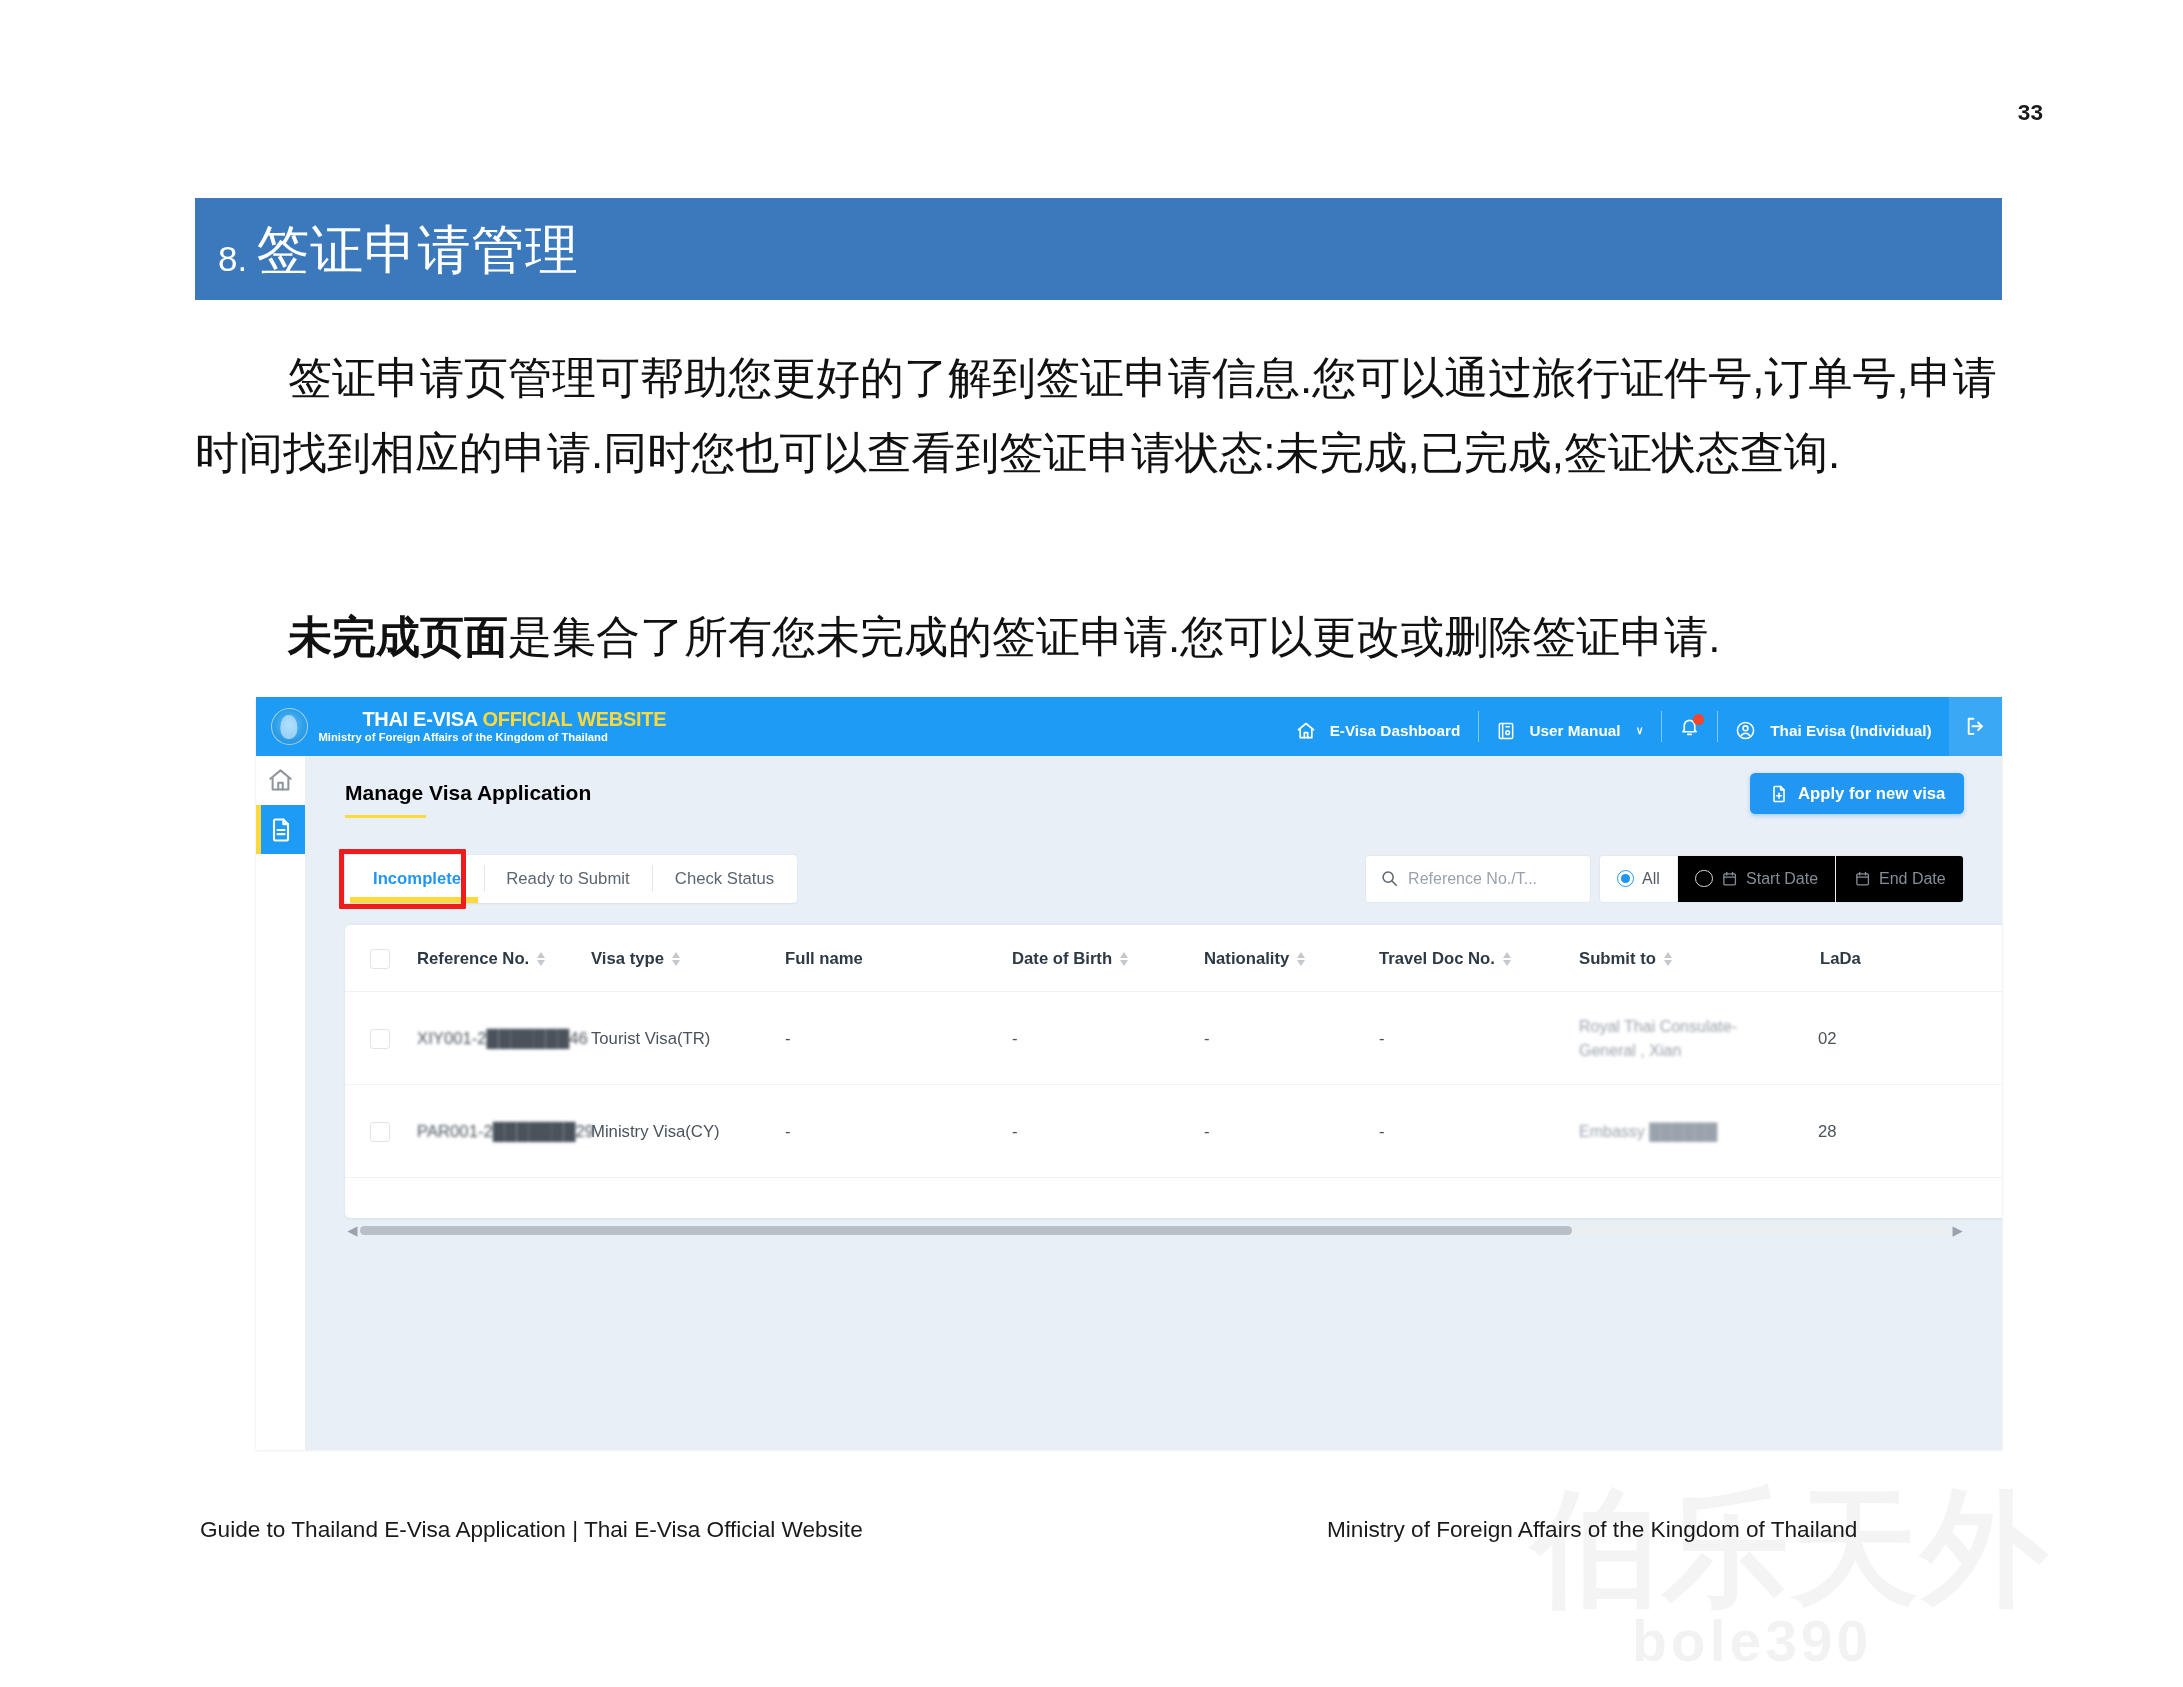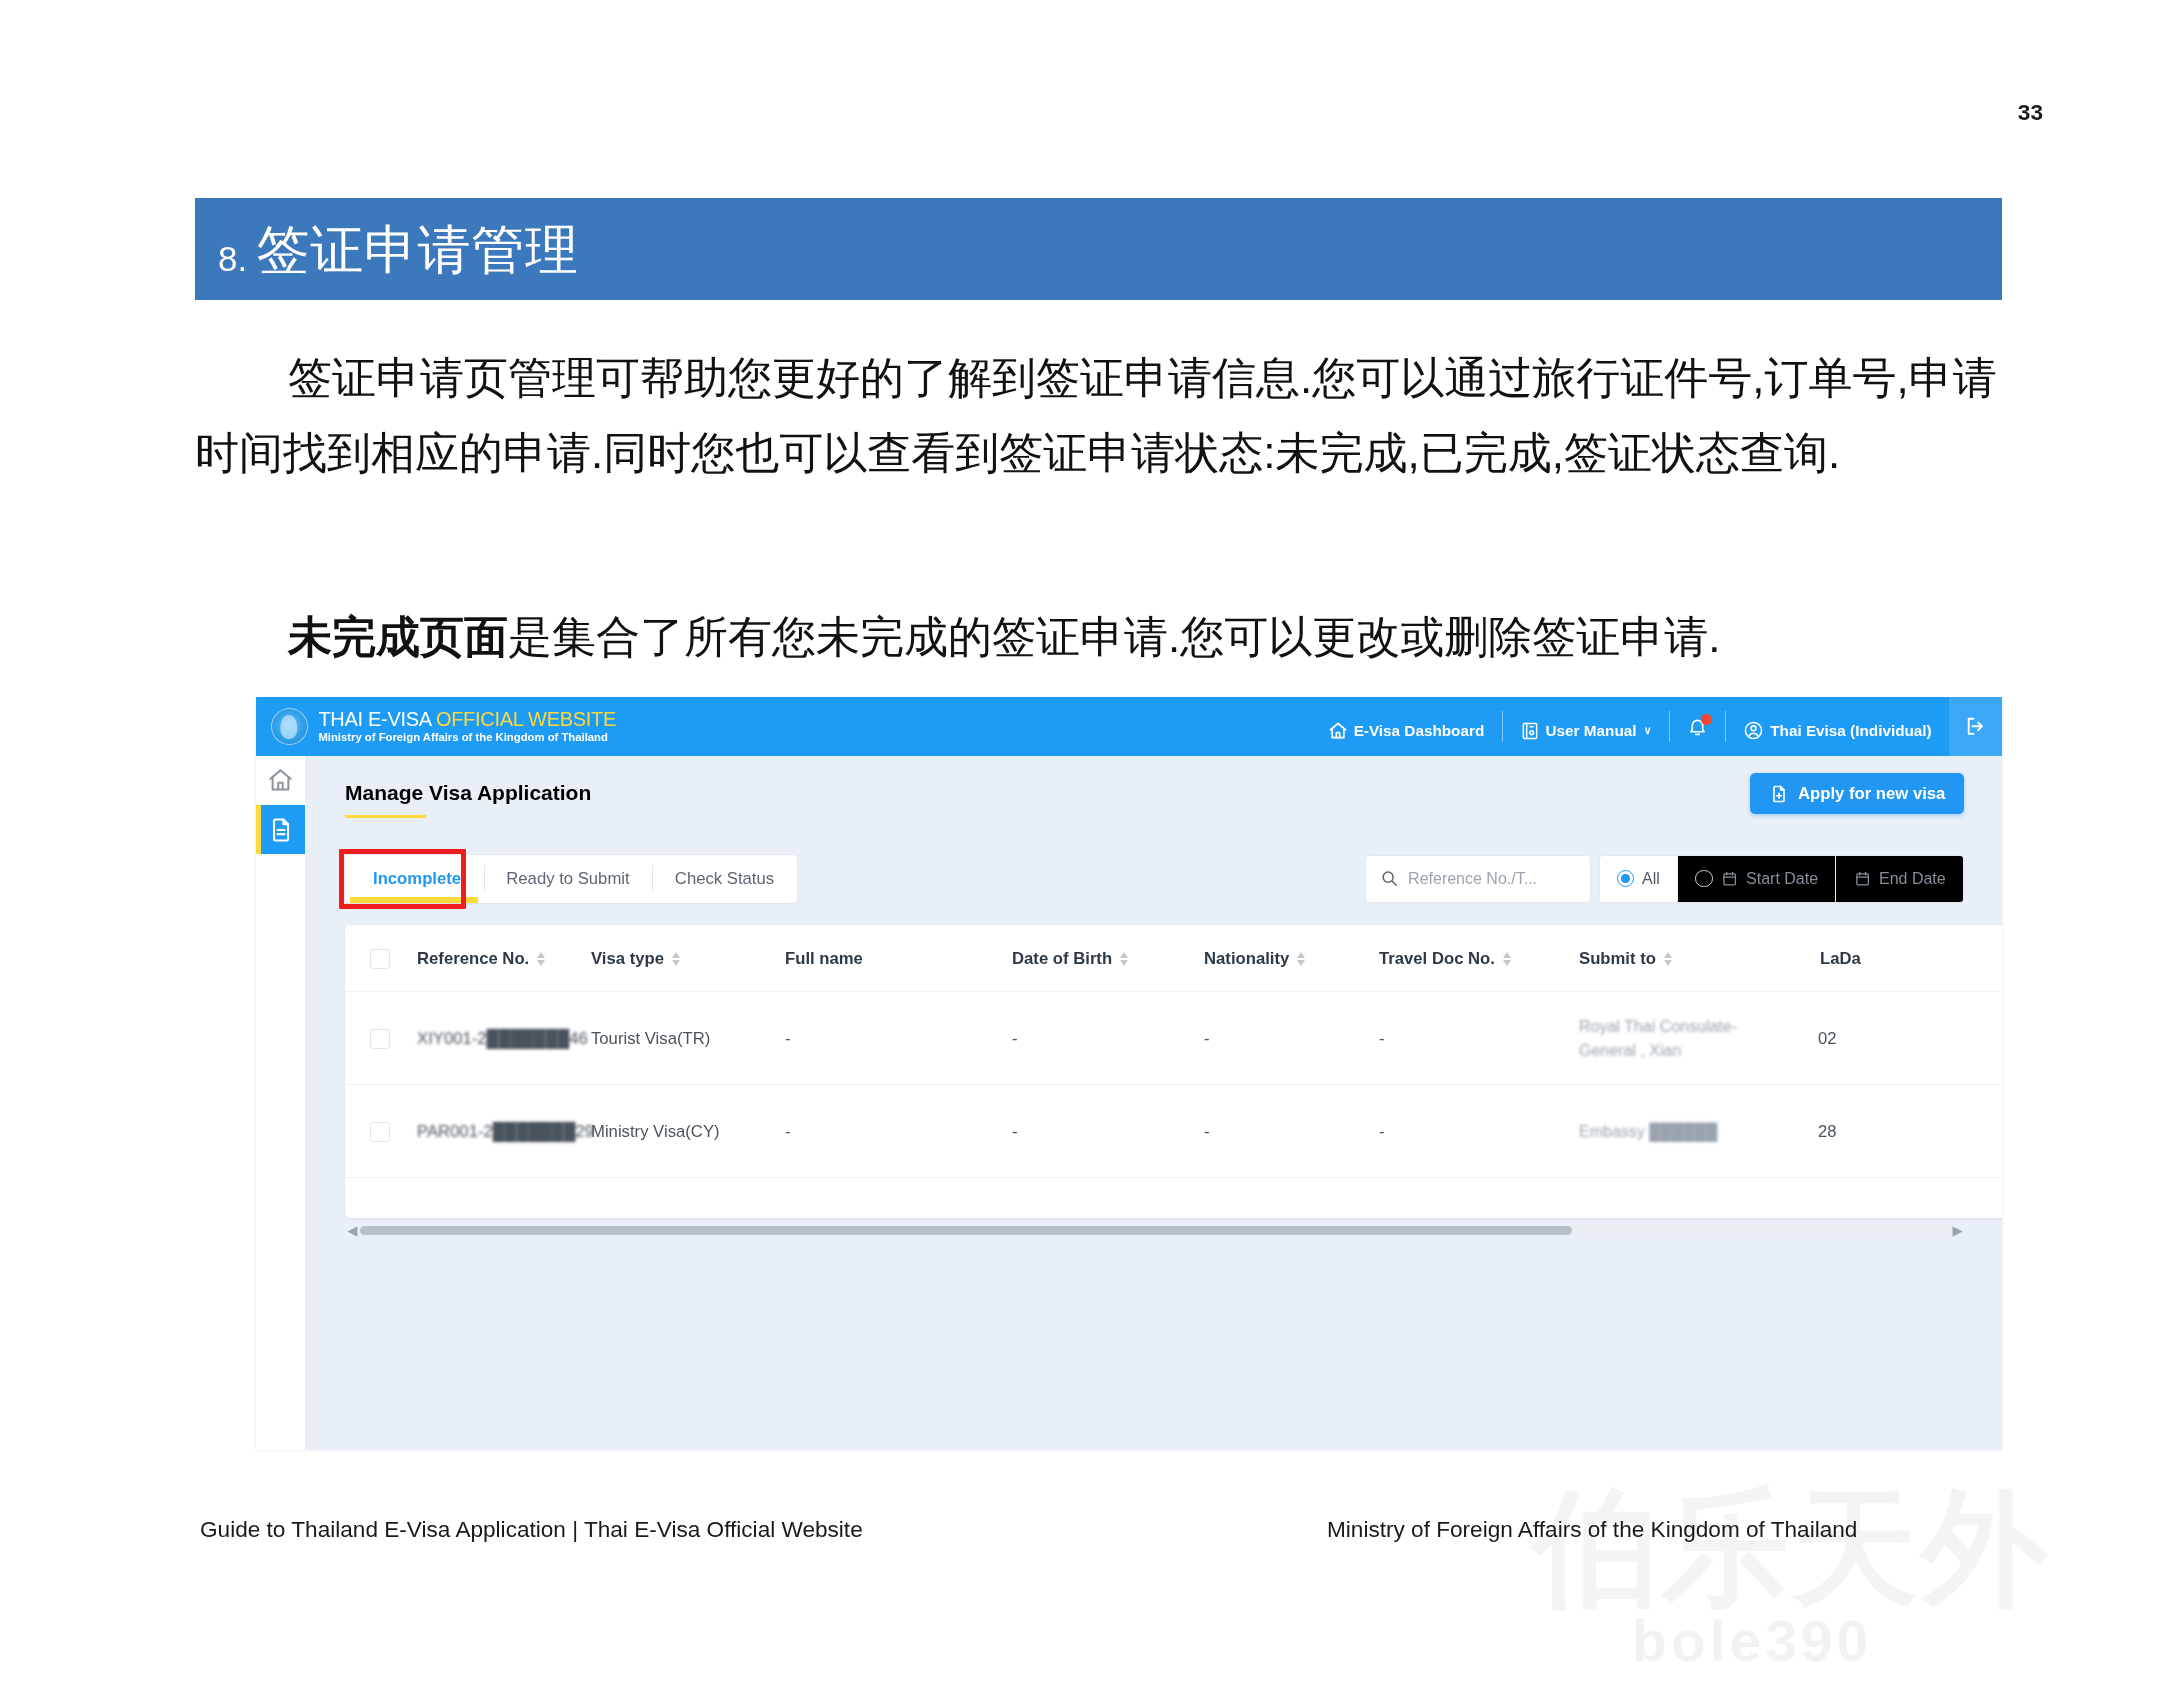--- a/index.html
+++ b/index.html
@@ -73,7 +73,7 @@
     background: rgba(255,255,255,0.5);
   }
   .brand-text { margin-left: 10.7px; line-height: 1.05; }
-  .brand-line1 { font-size: 20px; font-weight: 400; letter-spacing: -0.3px; }
+  .brand-line1 { font-size: 20px; font-weight: 700; letter-spacing: -0.3px; margin-left: 44px; }
   .brand-line1 .w { color: #ffffff; }
   .brand-line1 .y { color: #ffd83b; }
   .brand-line2 { font-size: 11.3px; color: #ffffff; font-weight: 600; margin-top: 2px; }

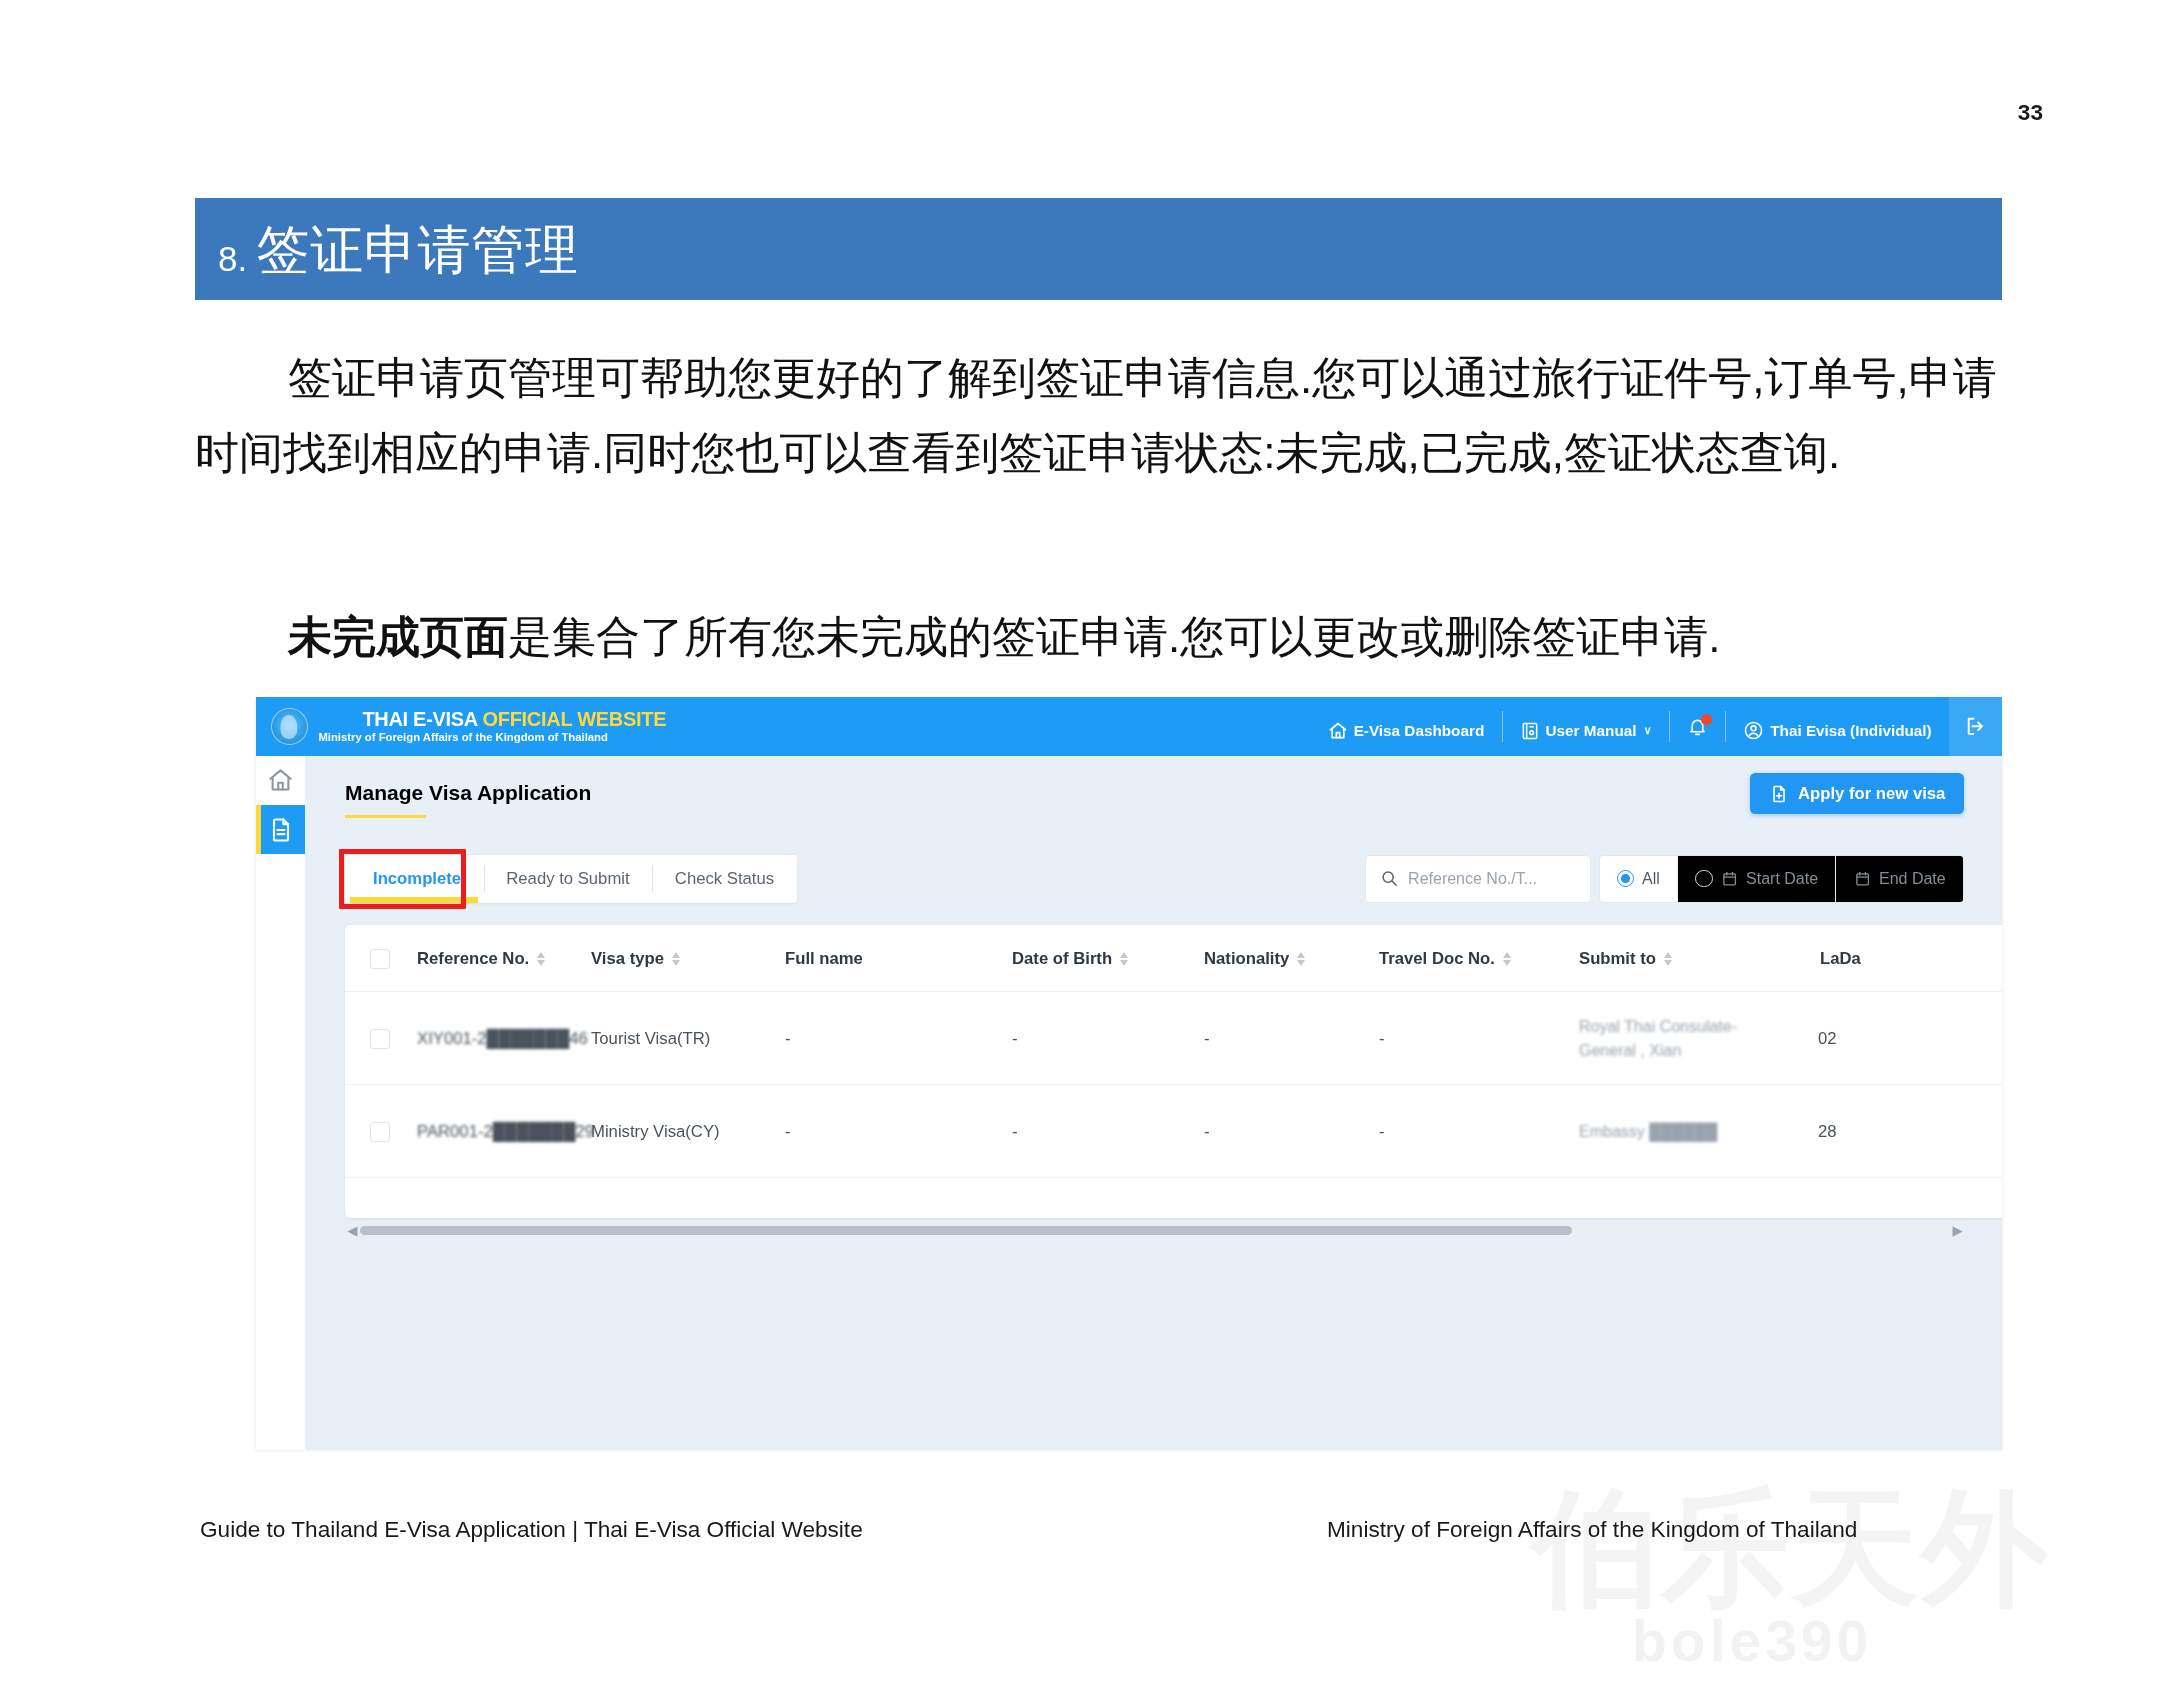--- a/index.html
+++ b/index.html
@@ -80,7 +80,7 @@
 
   .nav { margin-left: auto; display: flex; align-items: center; height: 59px; }
   .nav-item {
-    display: flex; align-items: center; gap: 6px;
+    display: flex; align-items: center; gap: 14px;
     color: #ffffff; font-size: 15.3px; font-weight: 700;
     padding: 0 17.3px; height: 31px; margin-top: 8px;
   }

